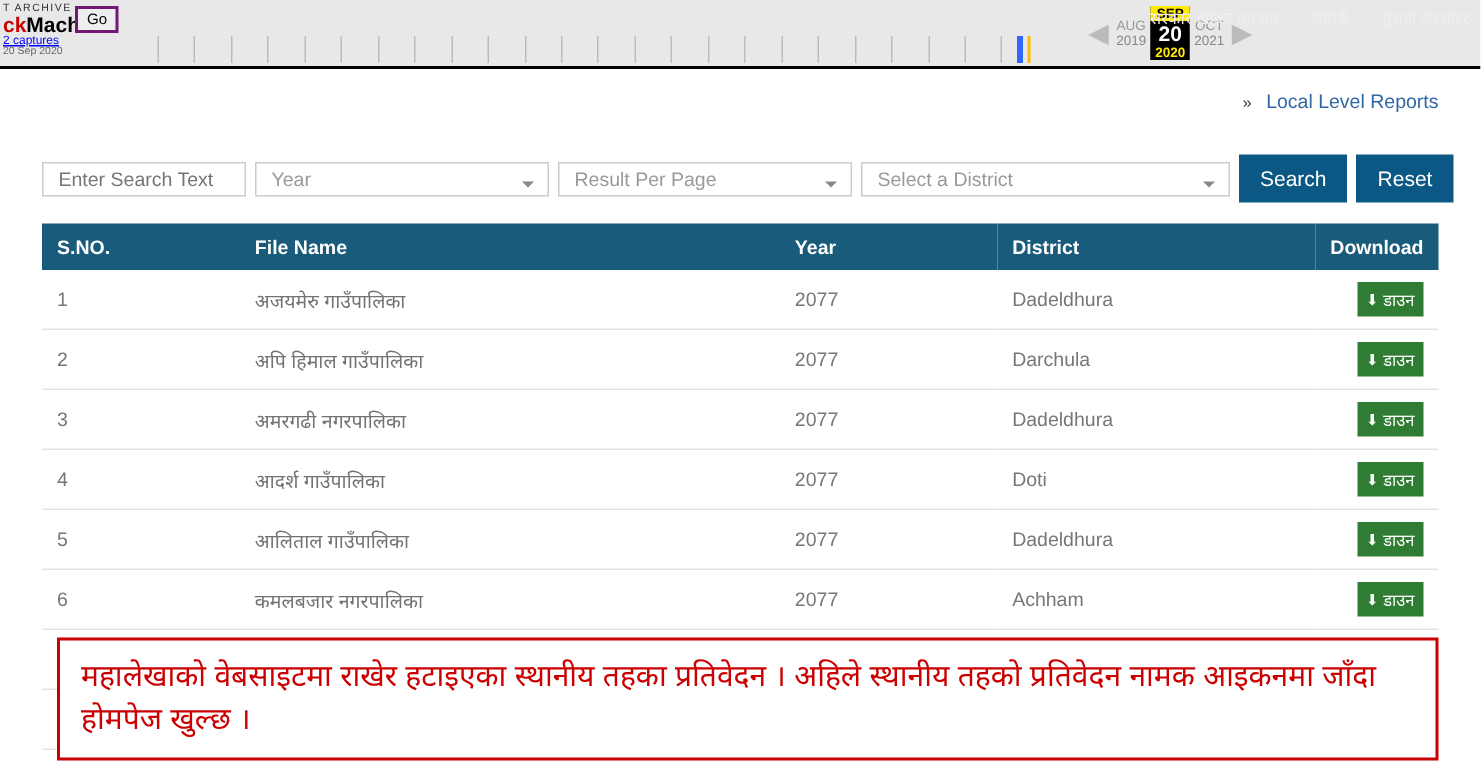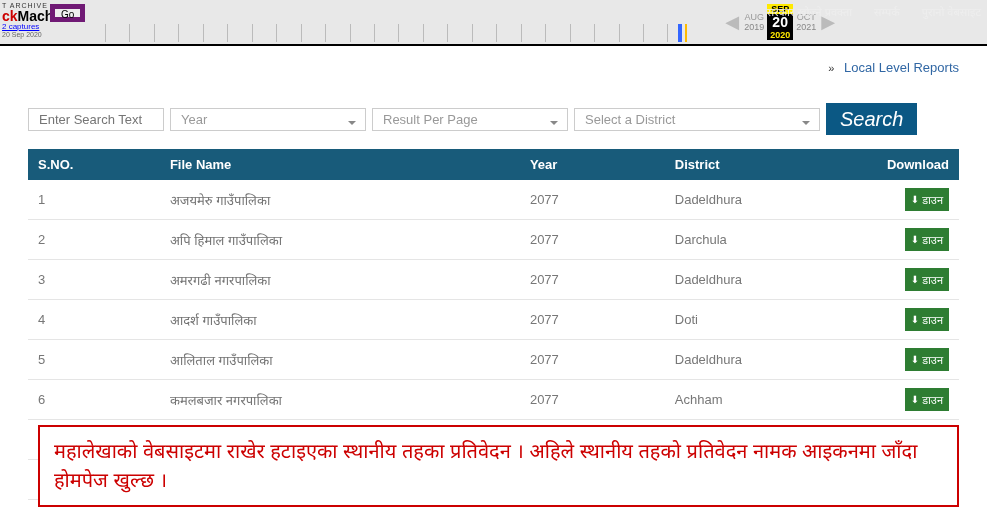--- a/index.html
+++ b/index.html
@@ -14,7 +14,7 @@
   .wb-logo .date { font-size: 7px; color: #666; }
   .wb-url-row { display: flex; align-items: center; padding-top: 4px; gap: 4px; }
   .wb-url { width: 460px; height: 18px; font-size: 11px; padding: 1px 3px; border: 1px solid #888; }
-  .wb-go { height: 18px; font-size: 10px; padding: 0 6px; border: 5px solid #701a75; background: #eee; }
+  .wb-go { height: 18px; font-size: 10px; padding: 0 6px; border: 2px solid #701a75; background: #eee; }
   .wb-cal { position: absolute; right: 150px; top: 0; display: flex; align-items: center; font-size: 10px; height: 44px; }
   .wb-month { width: 26px; text-align: center; }
   .wb-month .m { color: #999; font-size: 9px; }

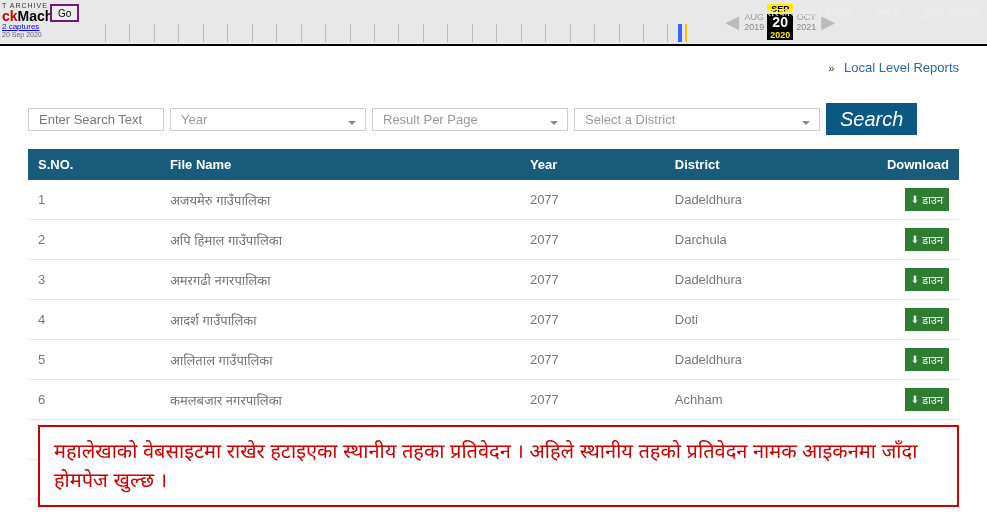--- a/index.html
+++ b/index.html
@@ -41,7 +41,7 @@
   .sel-wrap { position: relative; }
   .sel-wrap::after { content: ""; position: absolute; right: 10px; top: 13px; border: 4px solid transparent; border-top-color: #888; pointer-events: none; }
   .f-ms { width: 246px; appearance:none;}
-  .btn { height: 32px; border: none; color: #fff; font-size: 20px; padding: 0 14px; cursor: pointer; font-style: italic; }
+  .btn { height: 32px; border: none; color: #fff; font-size: 14px; padding: 0 14px; cursor: pointer; }
   .btn-search { background: #0b5884; }
   .btn-reset { background: #0b5884; }
 

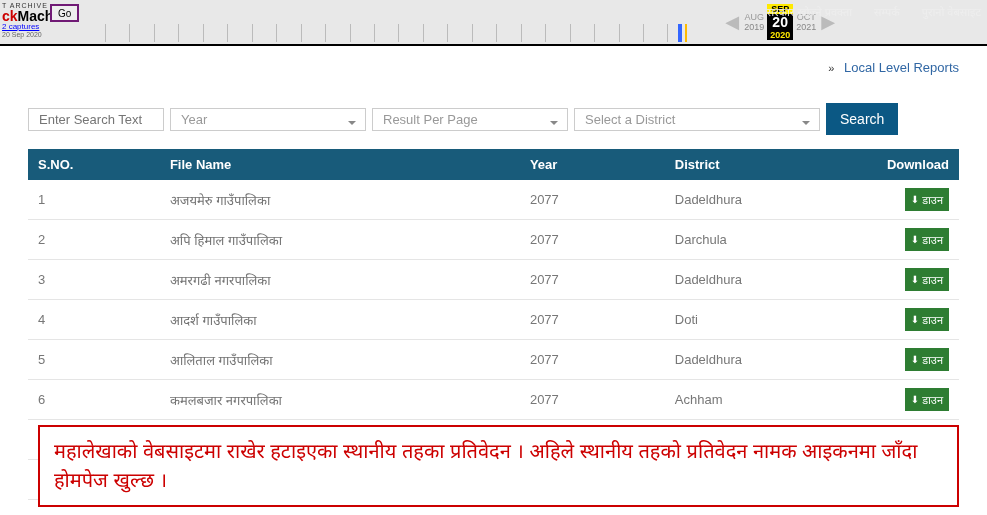--- a/index.html
+++ b/index.html
@@ -138,6 +138,7 @@
   <span class="sel-wrap"><select class="f-select"><option>Result Per Page</option></select></span>
   <span class="sel-wrap"><select class="f-ms"><option>Select a District</option></select></span>
   <button class="btn btn-search">Search</button>
+  <button class="btn btn-reset">Reset</button>
 </div>
 
 <div class="table-wrap">

